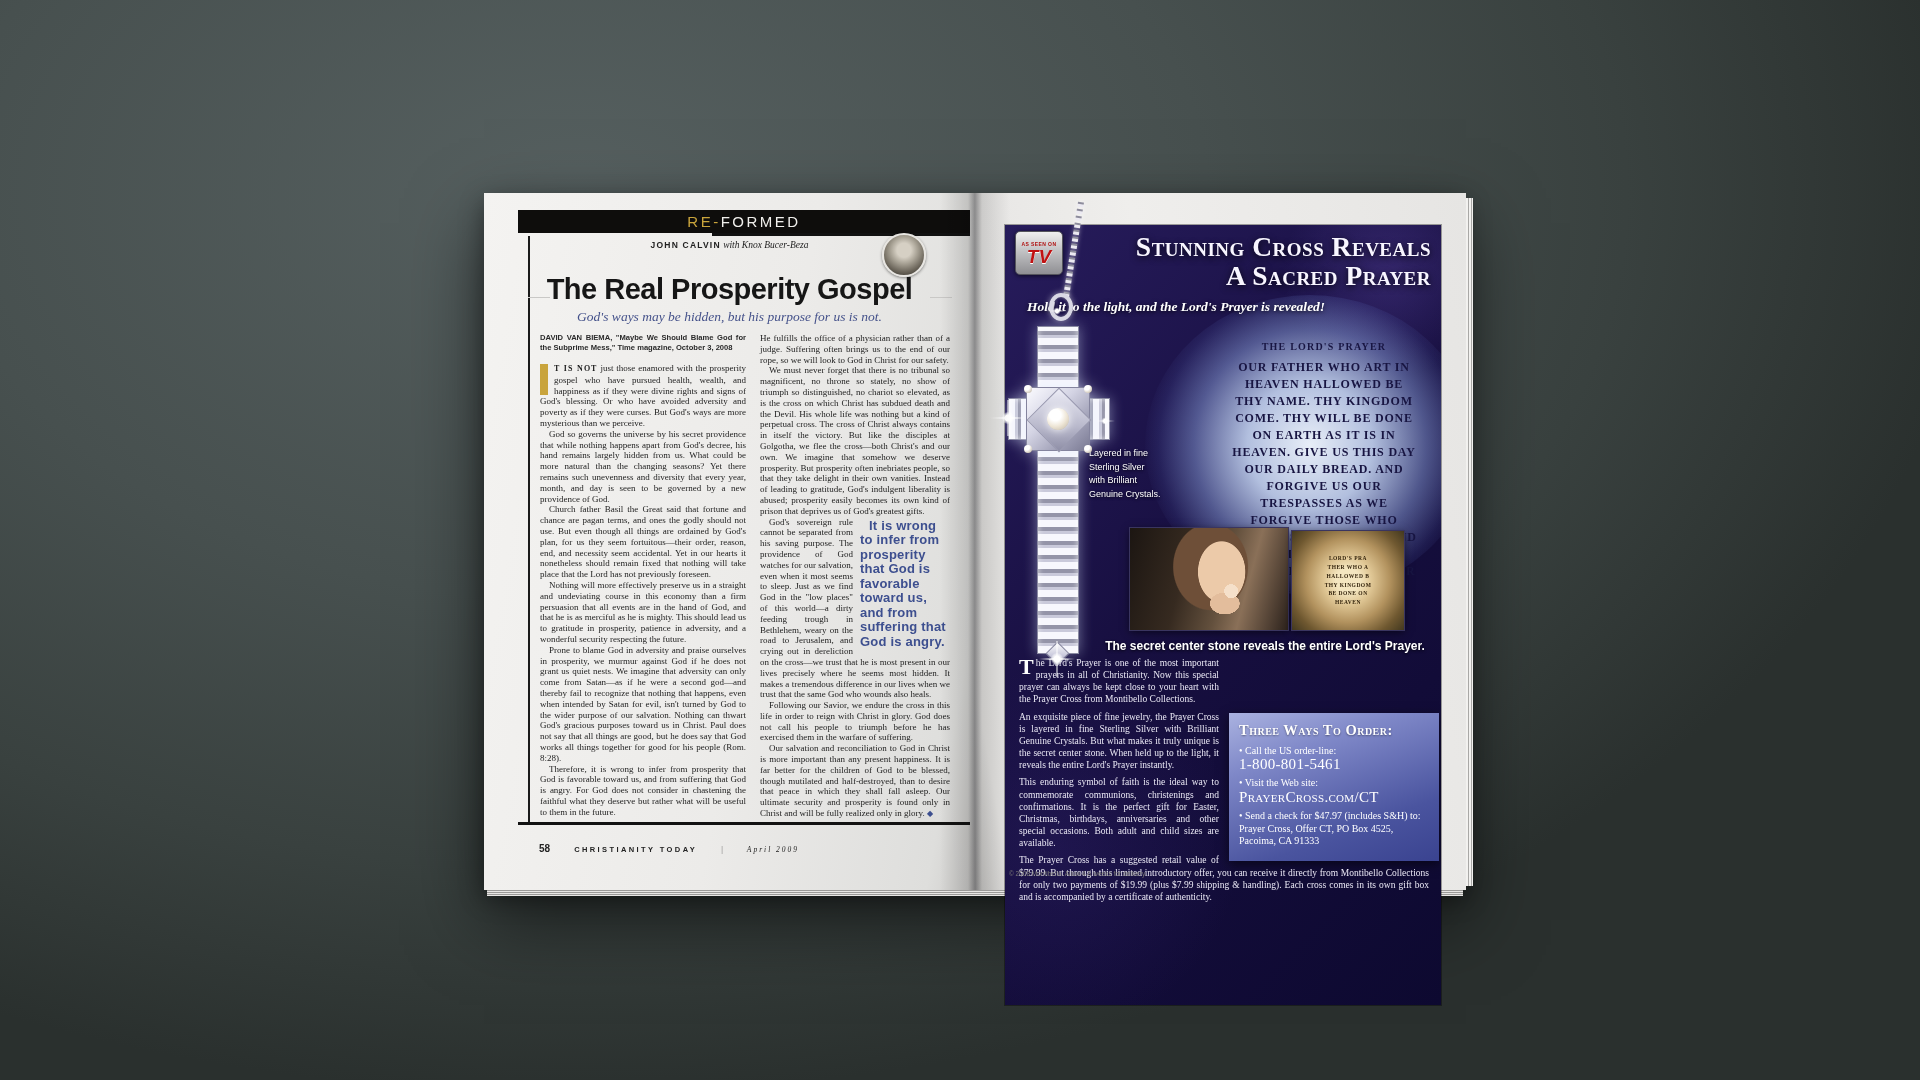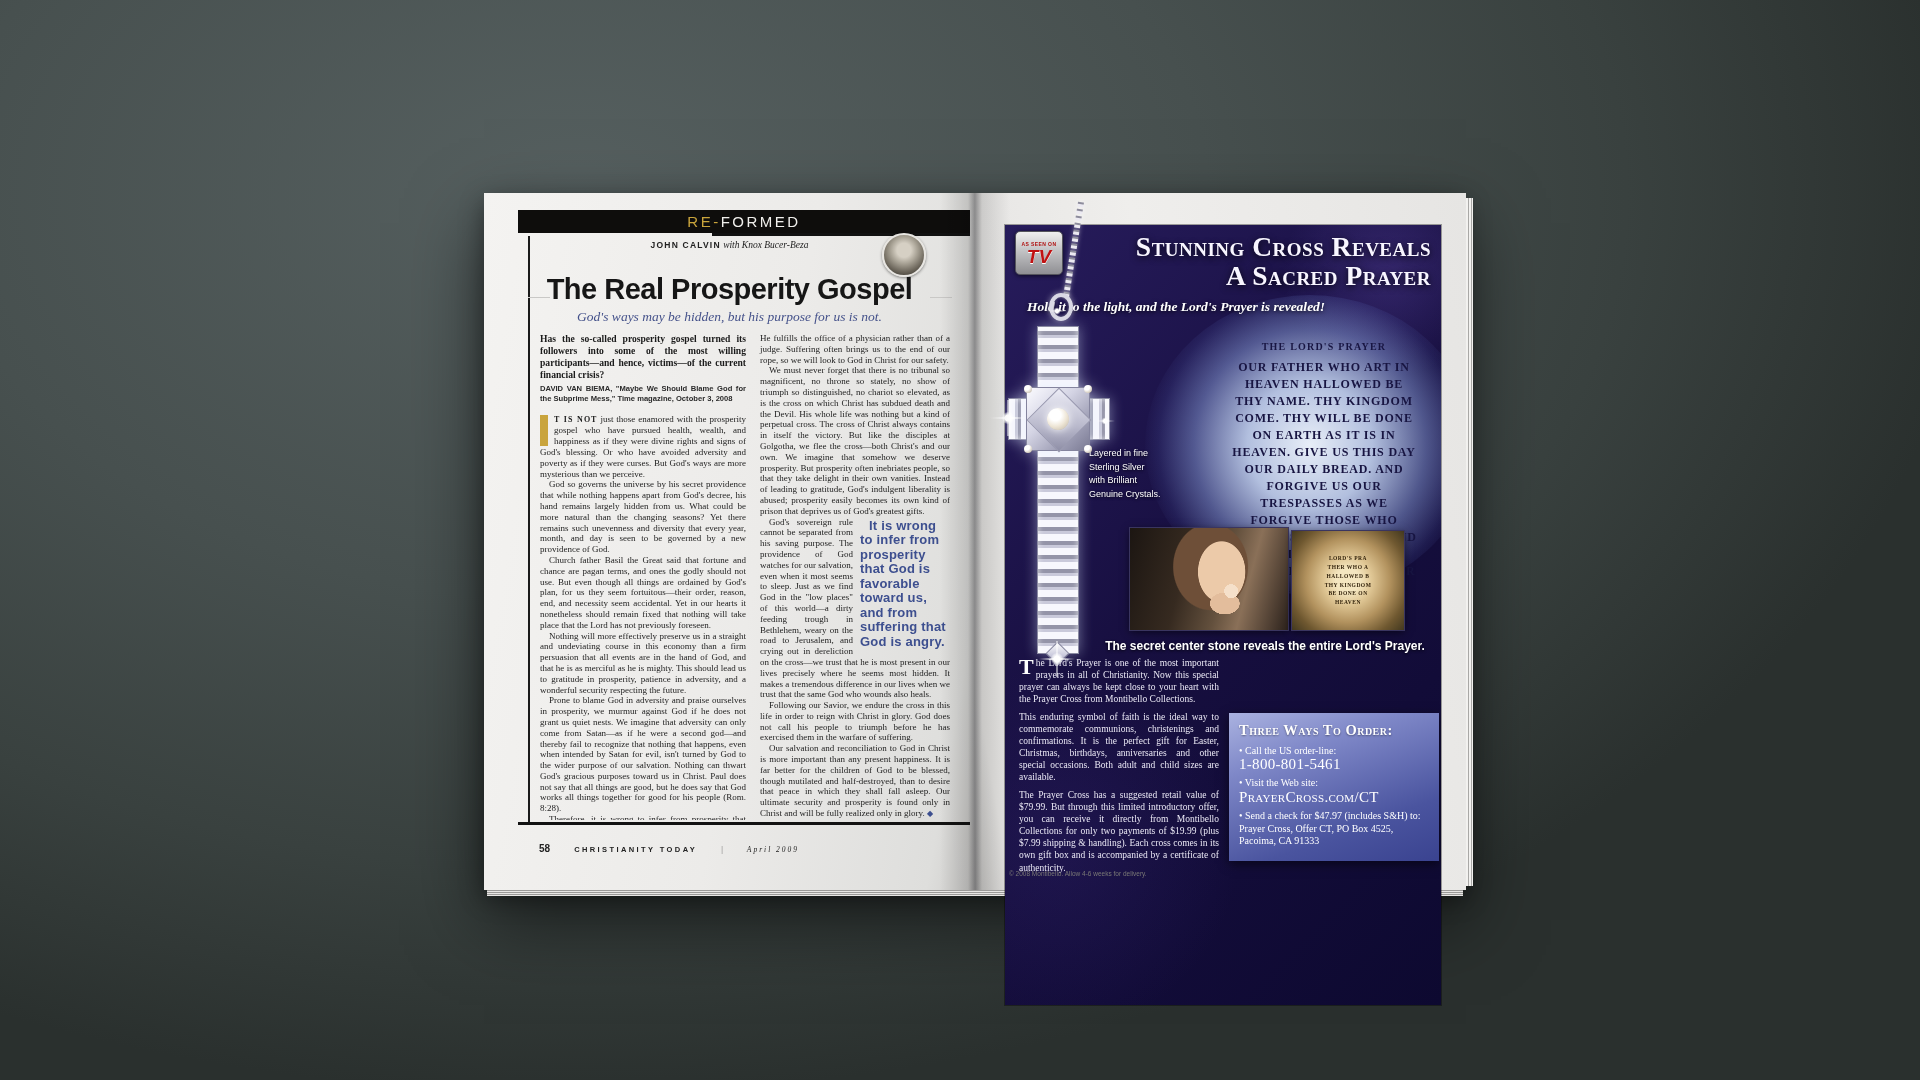--- a/index.html
+++ b/index.html
@@ -175,7 +175,6 @@
 
       <div id="columns" class="abs">
         <div id="col1" class="col">
-          <p class="intro-q">Has the so-called prosperity gospel turned its followers into some of the most willing participants—and hence, victims—of the current financial crisis?</p>
           <p class="intro-att">DAVID VAN BIEMA, "Maybe We Should Blame God for the Subprime Mess," Time magazine, October 3, 2008</p>
           <p class="bp"><span class="dropbar"></span><span class="lead-caps">T IS NOT</span><span> just those enamored with the prosperity gospel who have pursued health, wealth, and happiness as if they were divine rights and signs of God's blessing. Or who have avoided adversity and poverty as if they were curses. But God's ways are more mysterious than we perceive.</span></p>
           <p class="bp">God so governs the universe by his secret providence that while nothing happens apart from God's decree, his hand remains largely hidden from us. What could be more natural than the changing seasons? Yet there remains such unevenness and diversity that every year, month, and day is seen to be governed by a new providence of God.</p>

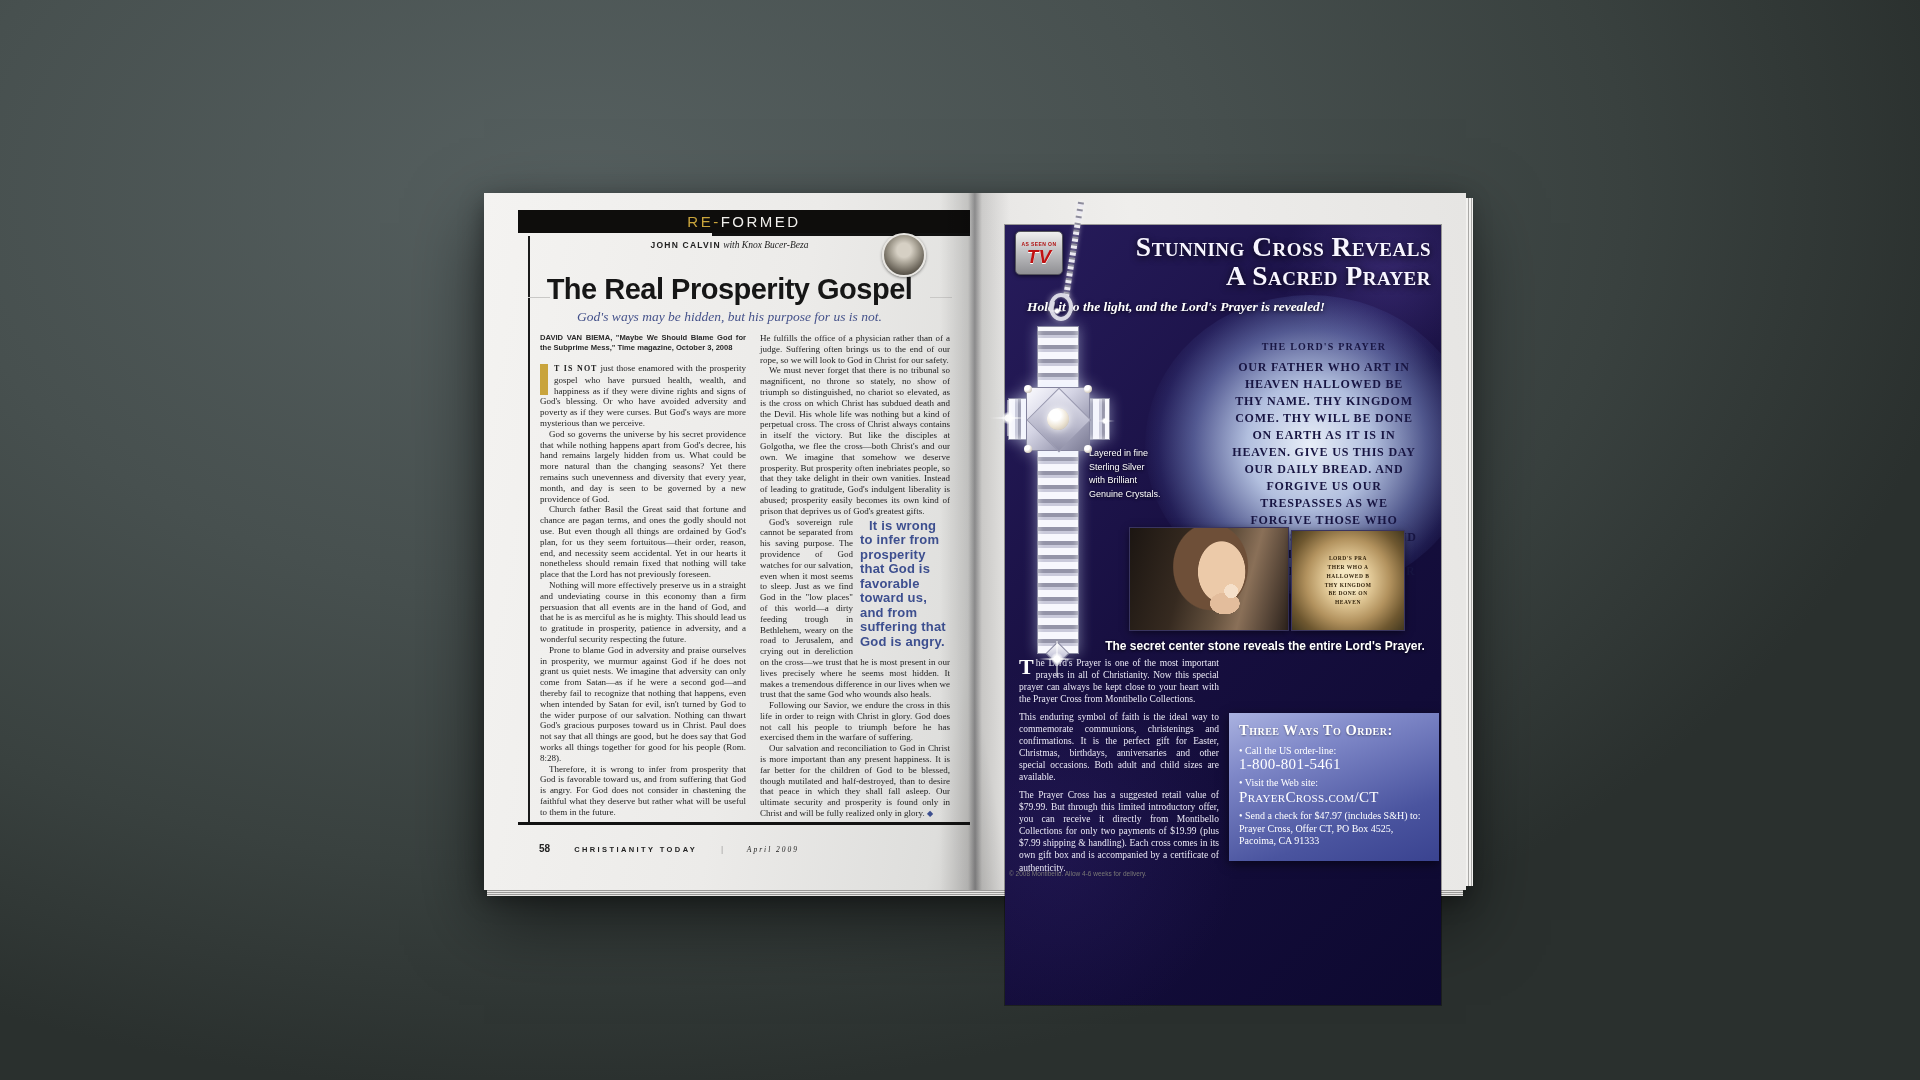--- a/index.html
+++ b/index.html
@@ -259,6 +259,7 @@
             </div>
           </div>
           <p><span class="ad-drop">T</span><span>he Lord's Prayer is one of the most important prayers in all of Christianity. Now this special prayer can always be kept close to your heart with the Prayer Cross from Montibello Collections.</span></p>
+          <p>An exquisite piece of fine jewelry, the Prayer Cross is layered in fine Sterling Silver with Brilliant Genuine Crystals. But what makes it truly unique is the secret center stone. When held up to the light, it reveals the entire Lord's Prayer instantly.</p>
           <p>This enduring symbol of faith is the ideal way to commemorate communions, christenings and confirmations. It is the perfect gift for Easter, Christmas, birthdays, anniversaries and other special occasions. Both adult and child sizes are available.</p>
           <p>The Prayer Cross has a suggested retail value of $79.99. But through this limited introductory offer, you can receive it directly from Montibello Collections for only two payments of $19.99 (plus $7.99 shipping &amp; handling). Each cross comes in its own gift box and is accompanied by a certificate of authenticity.</p>
 

